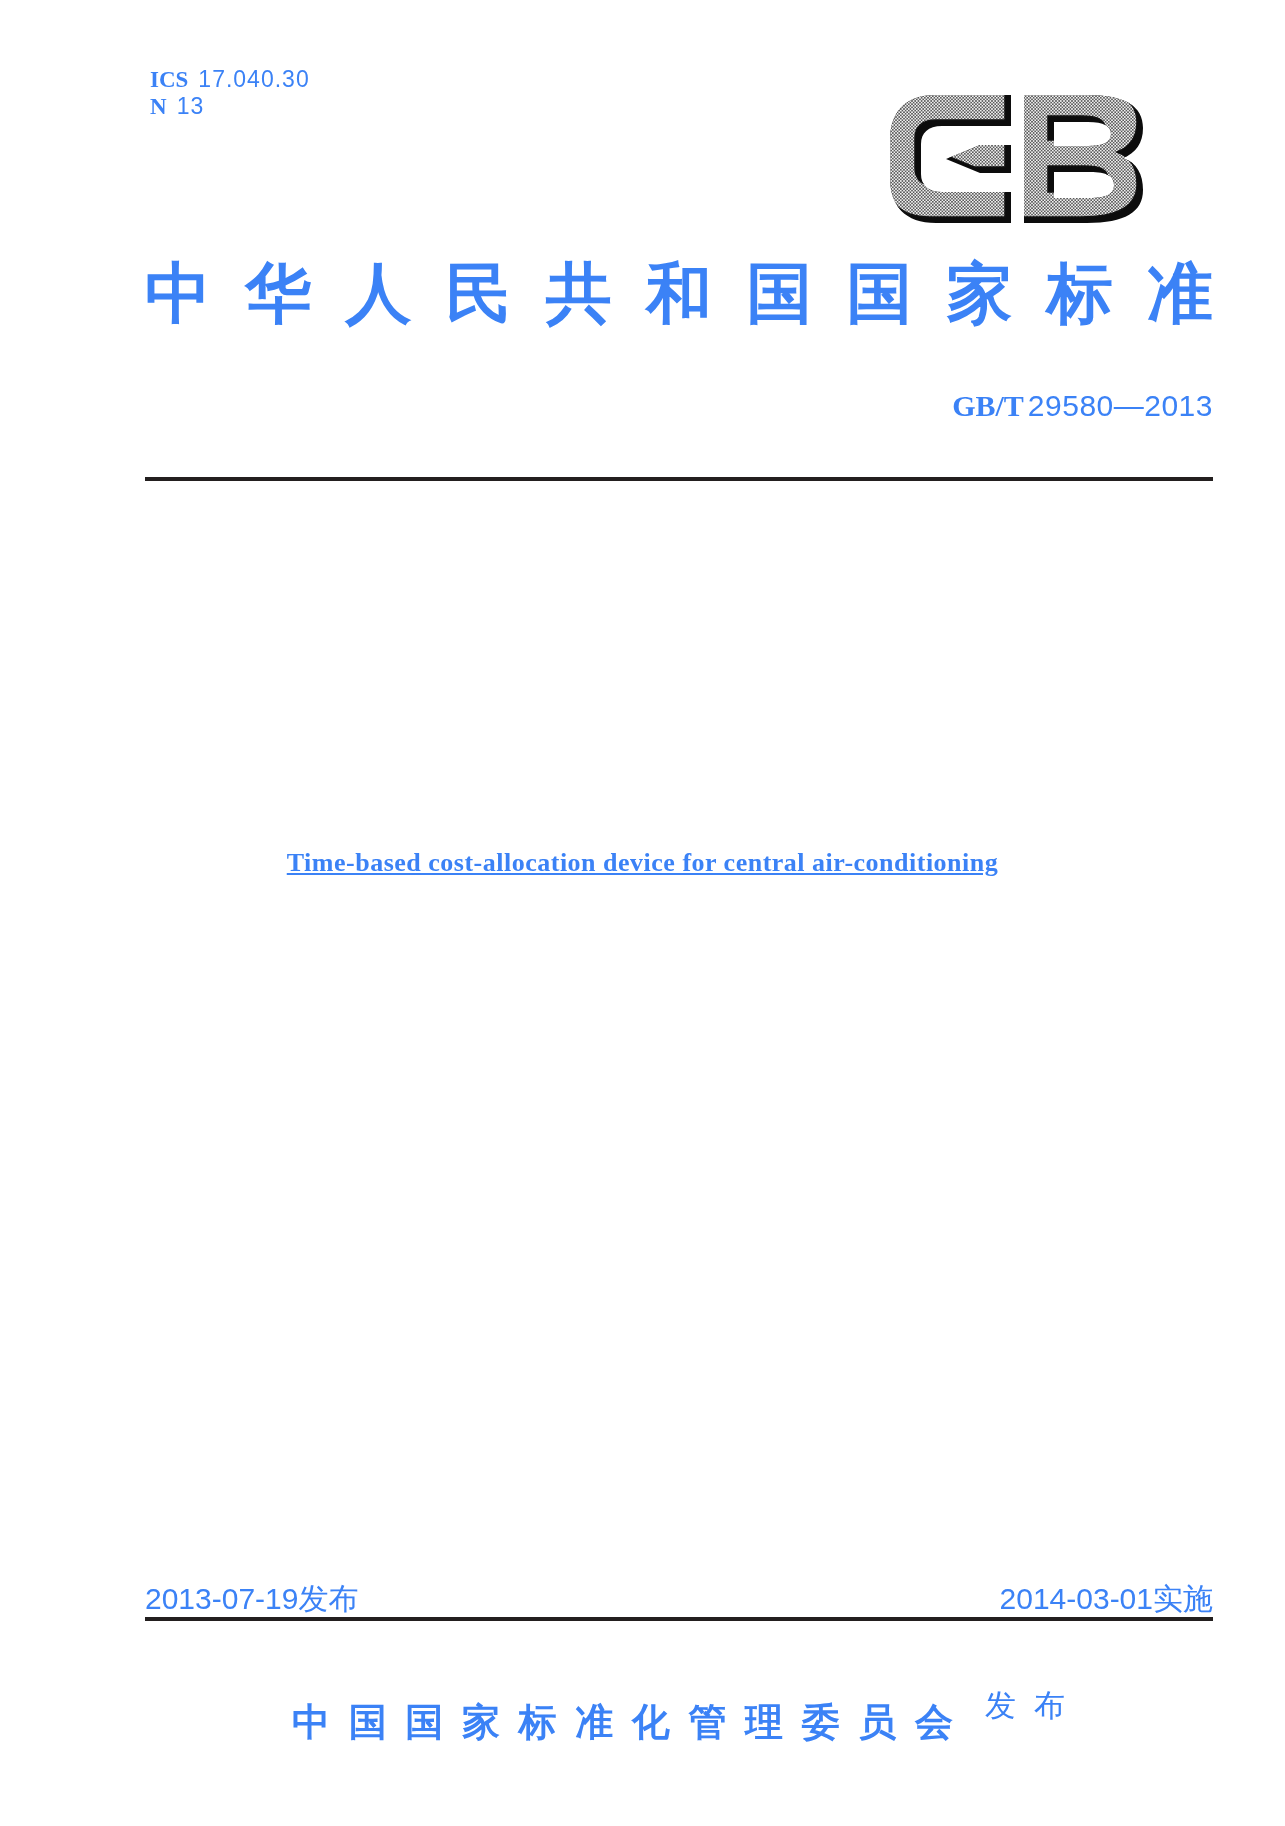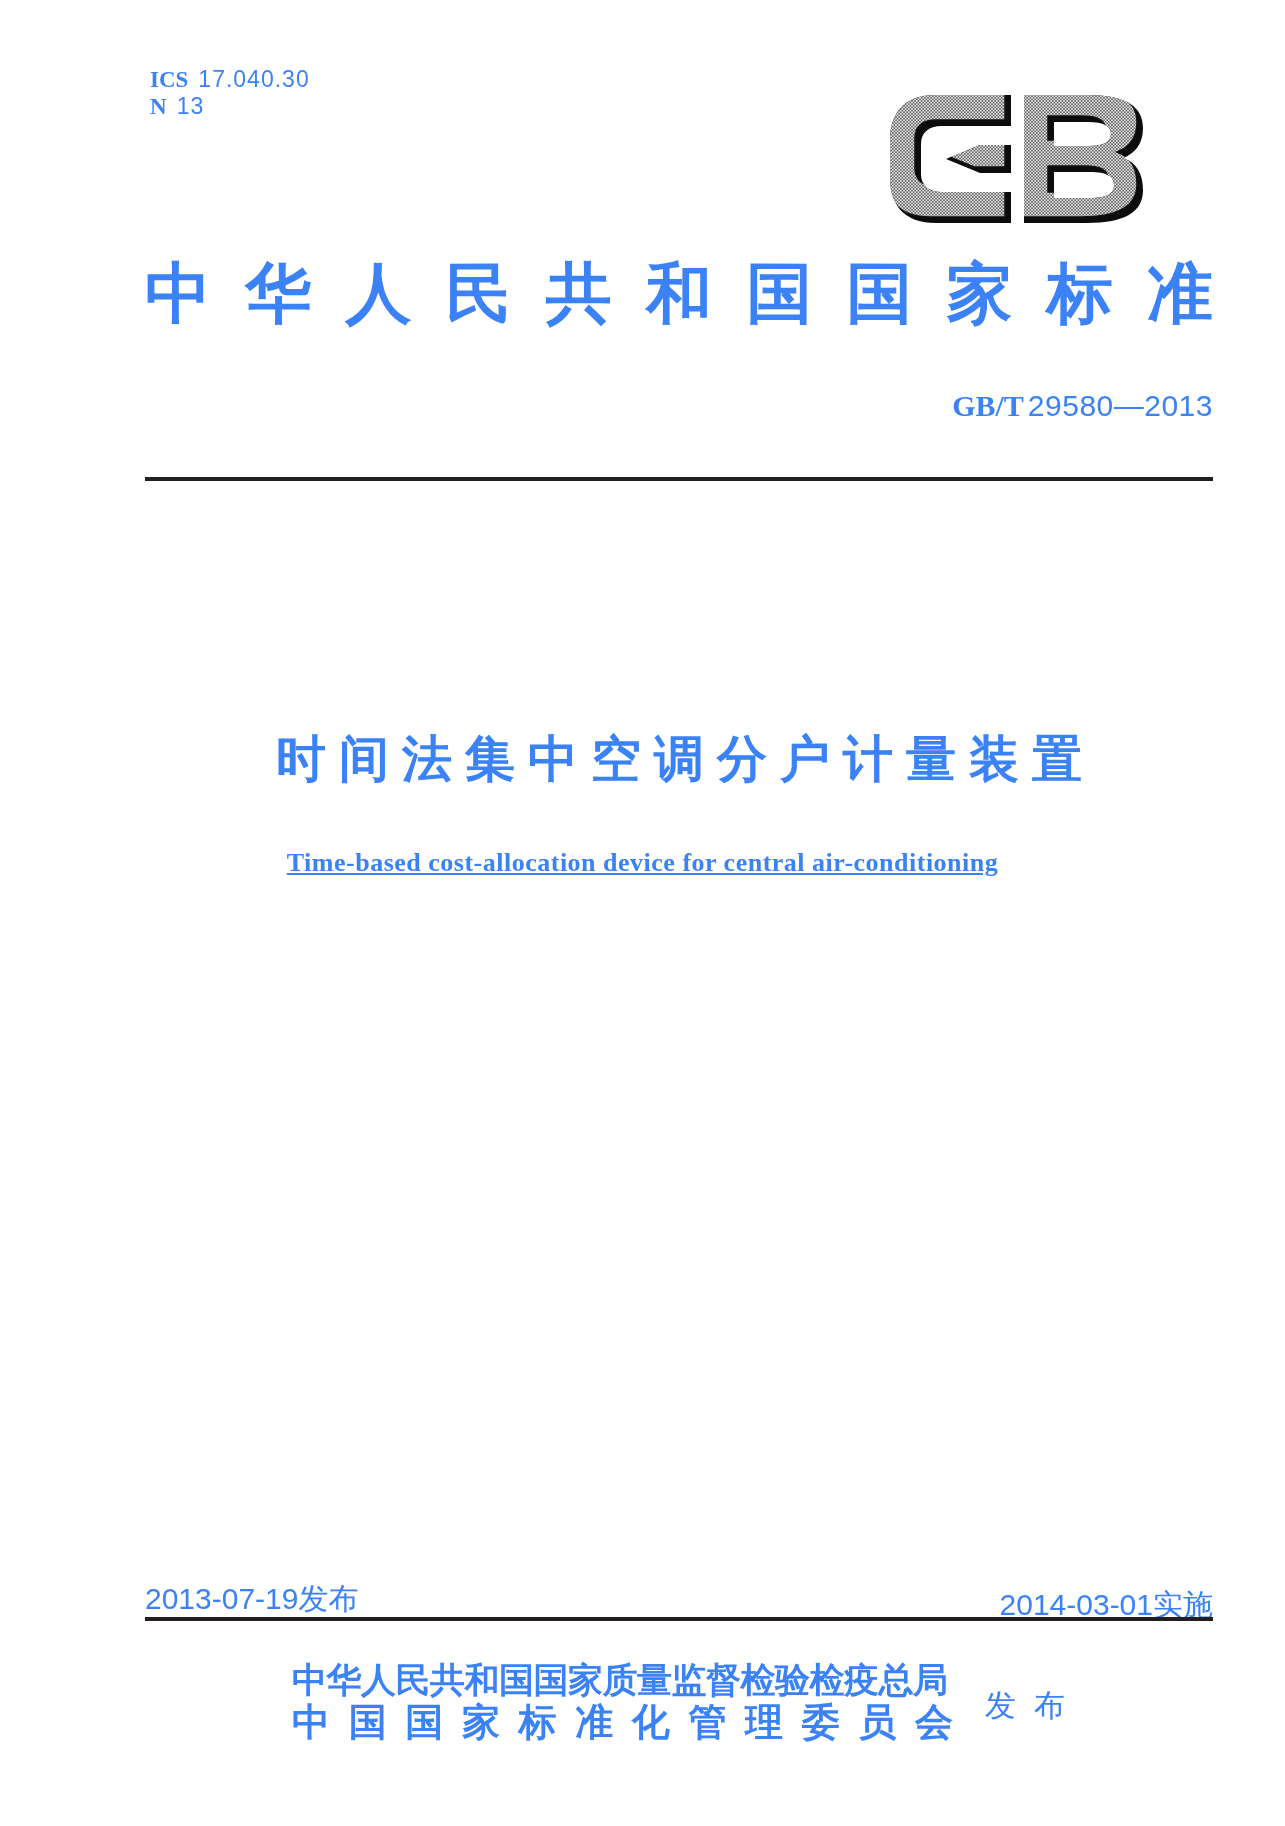--- a/index.html
+++ b/index.html
@@ -127,7 +127,6 @@
 
   <div class="rule rule-top"></div>
 
-  <div class="title-zh">时间法集中空调分户计量装置</div>
   <div class="title-en">Time-based cost-allocation device for central air-conditioning</div>
 
   <div class="dates-row">

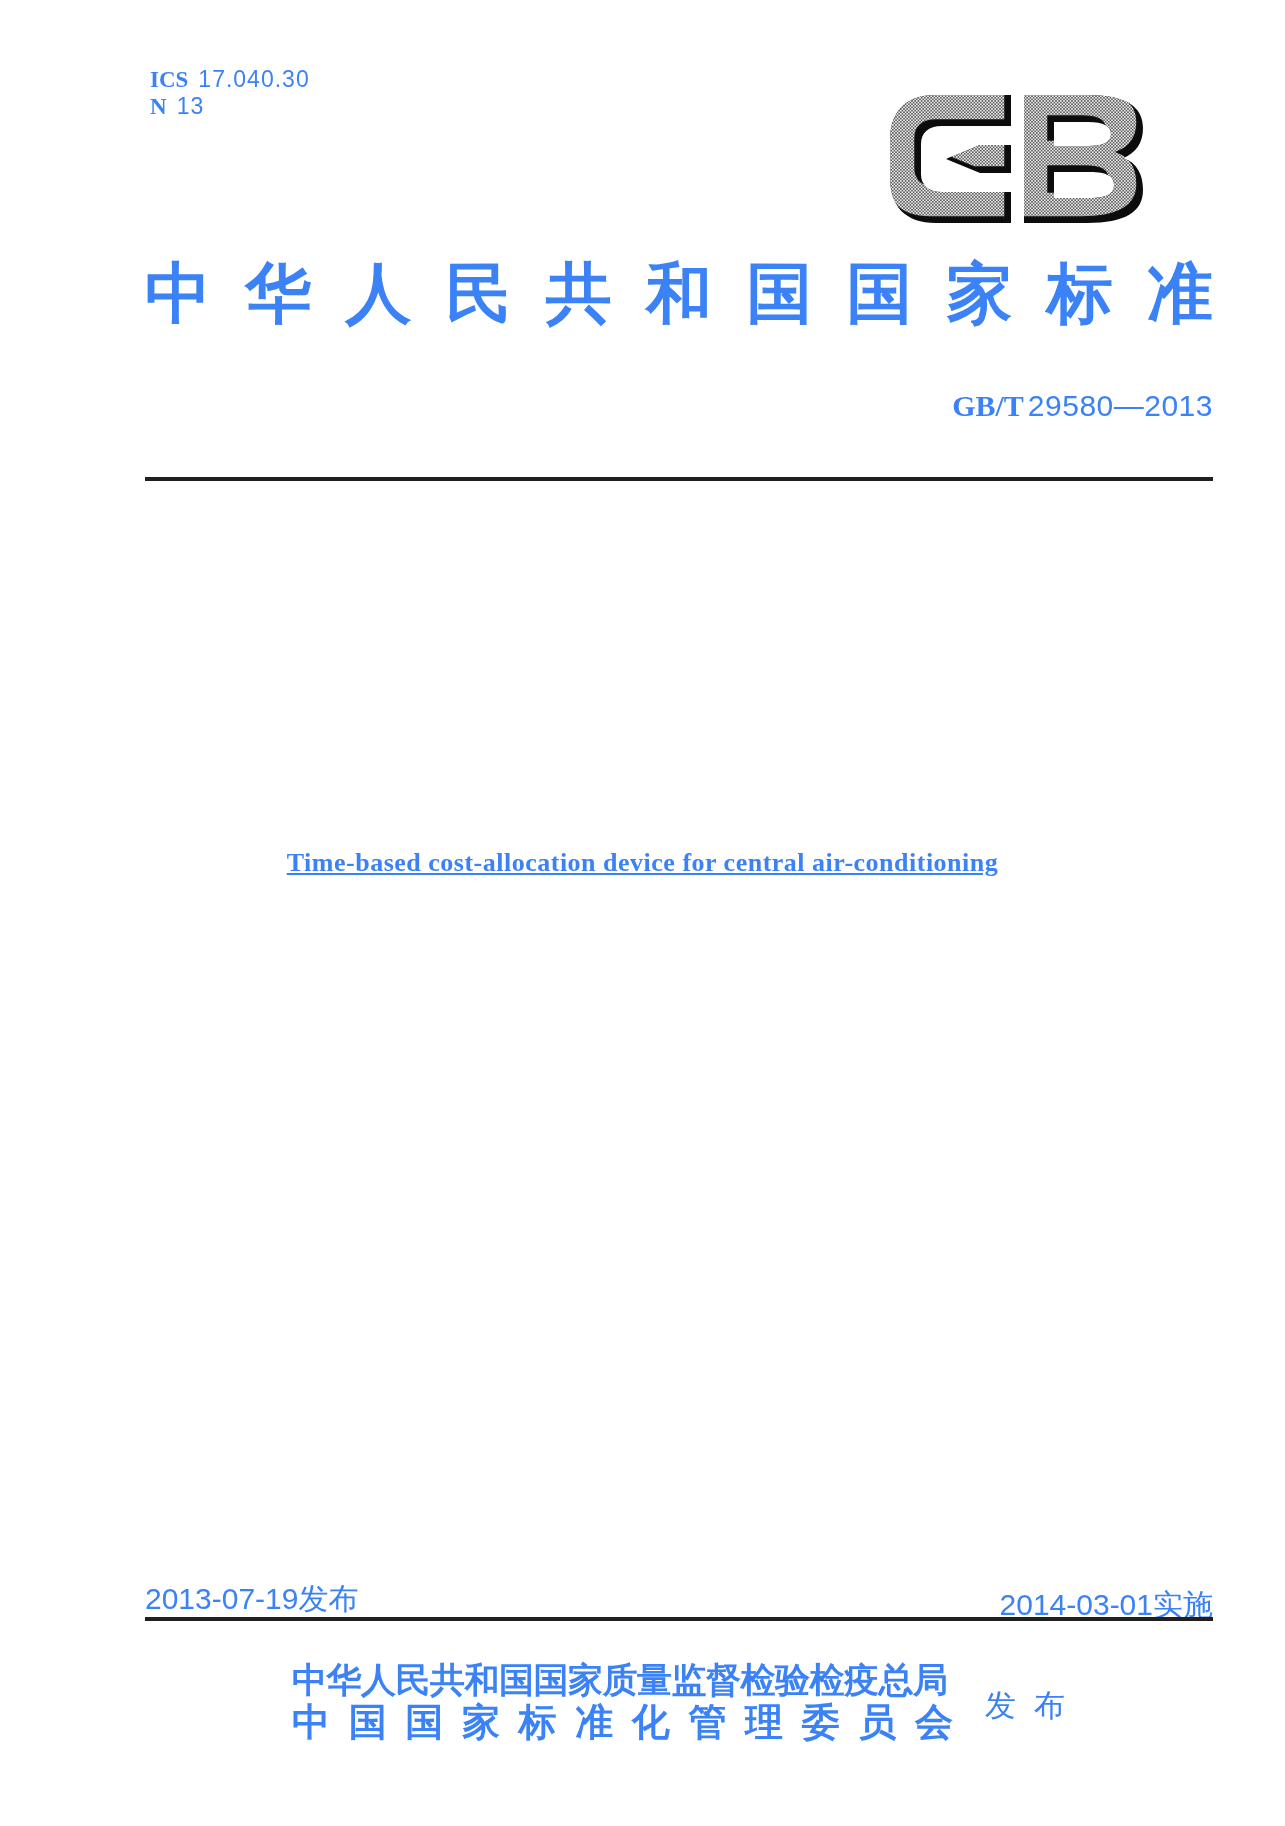--- a/index.html
+++ b/index.html
@@ -51,7 +51,7 @@
   .dates-row{position:absolute;left:145px;top:1583px;width:1068px;font-size:30px;line-height:32px;
     font-family:"Liberation Sans","DejaVu Sans",sans-serif;}
   .date-issued{position:absolute;left:0;top:0;white-space:nowrap;}
-  .date-effective{position:absolute;right:0;top:6px;white-space:nowrap;text-decoration:underline;}
+  .date-effective{position:absolute;right:0;top:0;white-space:nowrap;}
   
   .publisher-line1{
     position:absolute;left:292px;top:1661px;width:661px;

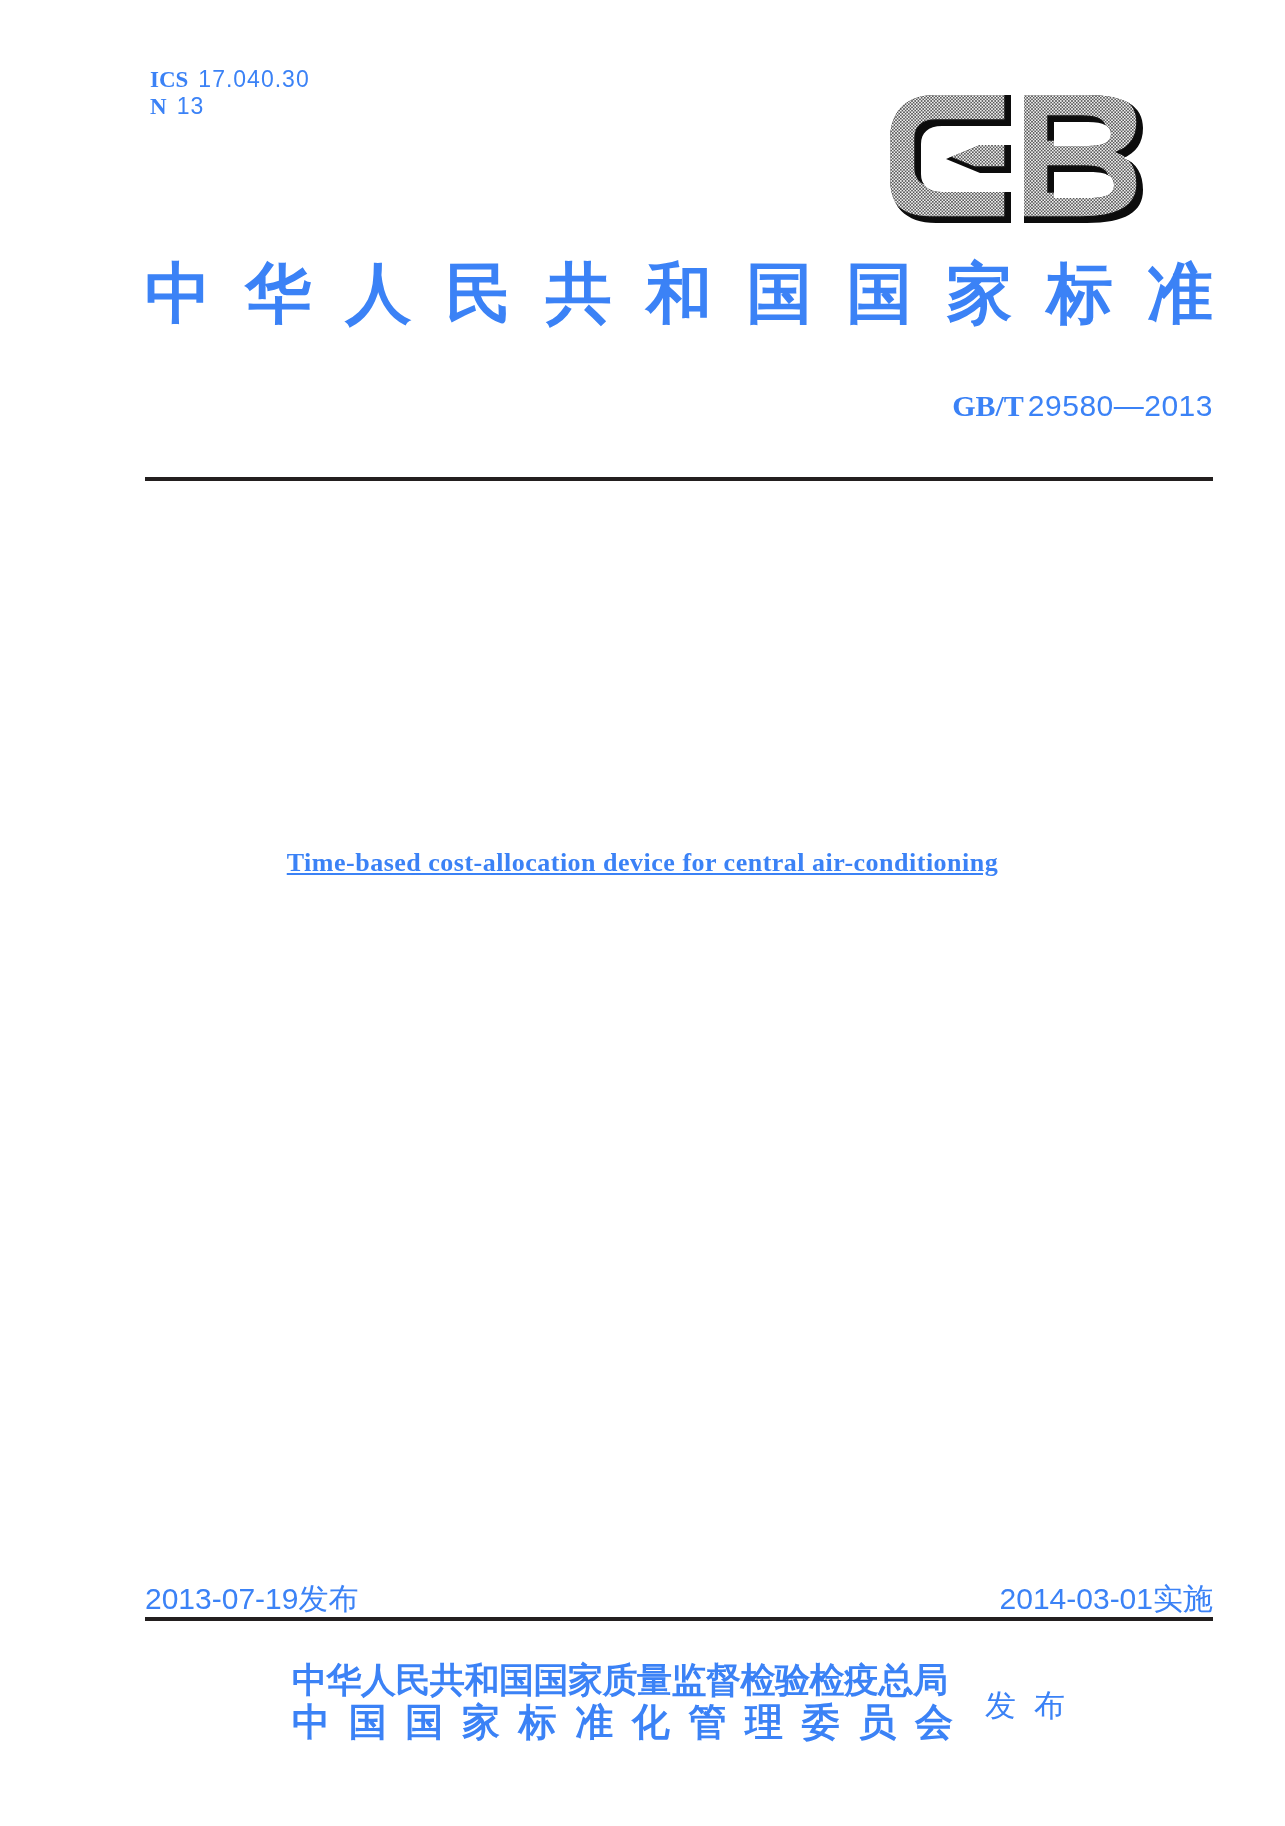--- a/index.html
+++ b/index.html
@@ -140,7 +140,6 @@
 
   <div class="rule rule-bottom"></div>
 
-  <div class="publisher-line1">中华人民共和国国家质量监督检验检疫总局</div>
   <div class="publisher-line2 char-justify">
       <span>中</span>
       <span>国</span>

